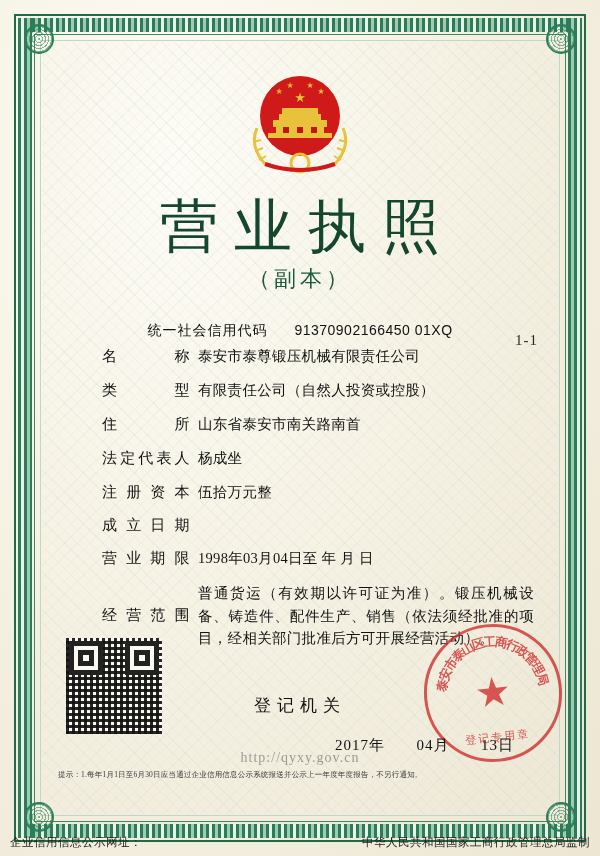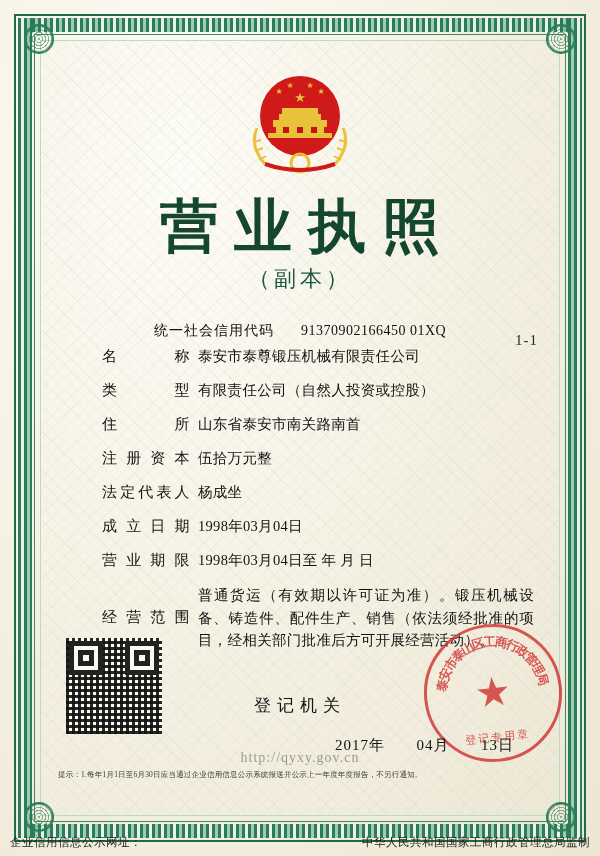--- a/index.html
+++ b/index.html
@@ -116,7 +116,7 @@
     font-size: 58px;
     letter-spacing: 16px;
     text-indent: 16px;
-    font-weight: bold;
+    font-weight: normal;
     color: #15472f;
     font-family: "DejaVu Serif", "Liberation Serif", serif;
     text-shadow: 0 1px 0 rgba(255,255,255,0.6);

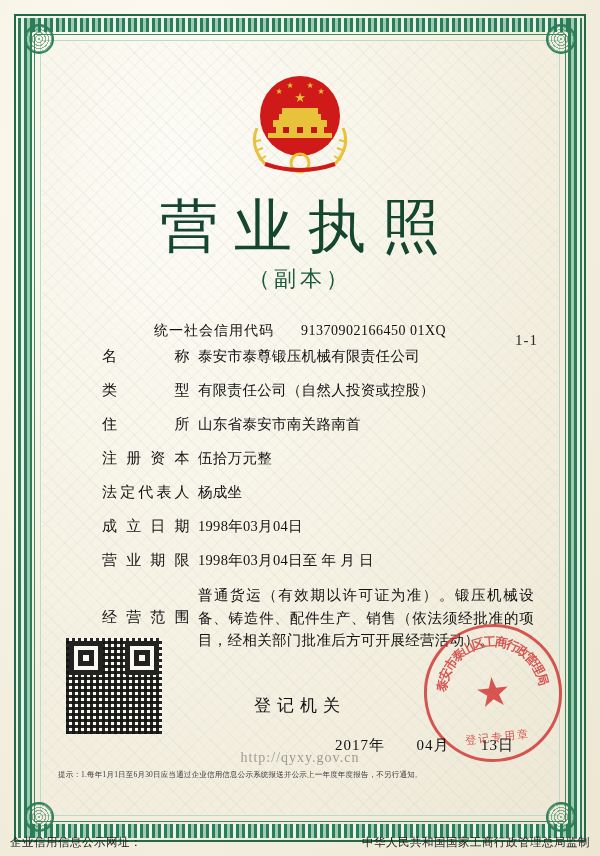--- a/index.html
+++ b/index.html
@@ -151,7 +151,7 @@
   }
   .credit-code .code-num {
     letter-spacing: 0.5px;
-    font-family: Liberation Serif, serif;
+    font-family: Liberation Sans, sans-serif;
     margin-top: 33px;
   }
 

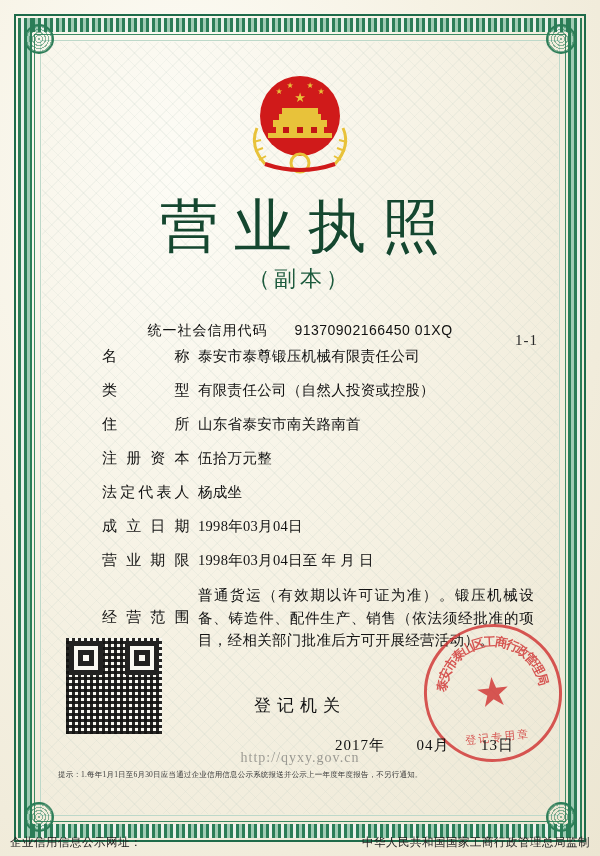--- a/index.html
+++ b/index.html
@@ -395,12 +395,12 @@
         <div class="value">山东省泰安市南关路南首</div>
       </div>
       <div class="row">
+        <div class="label">法定代表人</div>
+        <div class="value">杨成坐</div>
+      </div>
+      <div class="row">
         <div class="label">注册资本</div>
         <div class="value">伍拾万元整</div>
-      </div>
-      <div class="row">
-        <div class="label">法定代表人</div>
-        <div class="value">杨成坐</div>
       </div>
       <div class="row">
         <div class="label">成立日期</div>

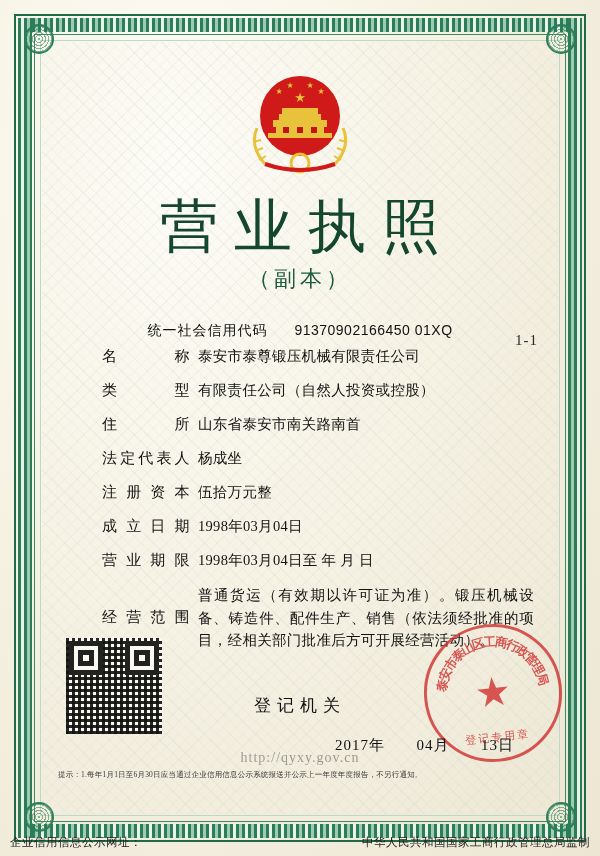--- a/index.html
+++ b/index.html
@@ -404,7 +404,6 @@
       </div>
       <div class="row">
         <div class="label">成立日期</div>
-        <div class="value">1998年03月04日</div>
       </div>
       <div class="row">
         <div class="label">营业期限</div>

